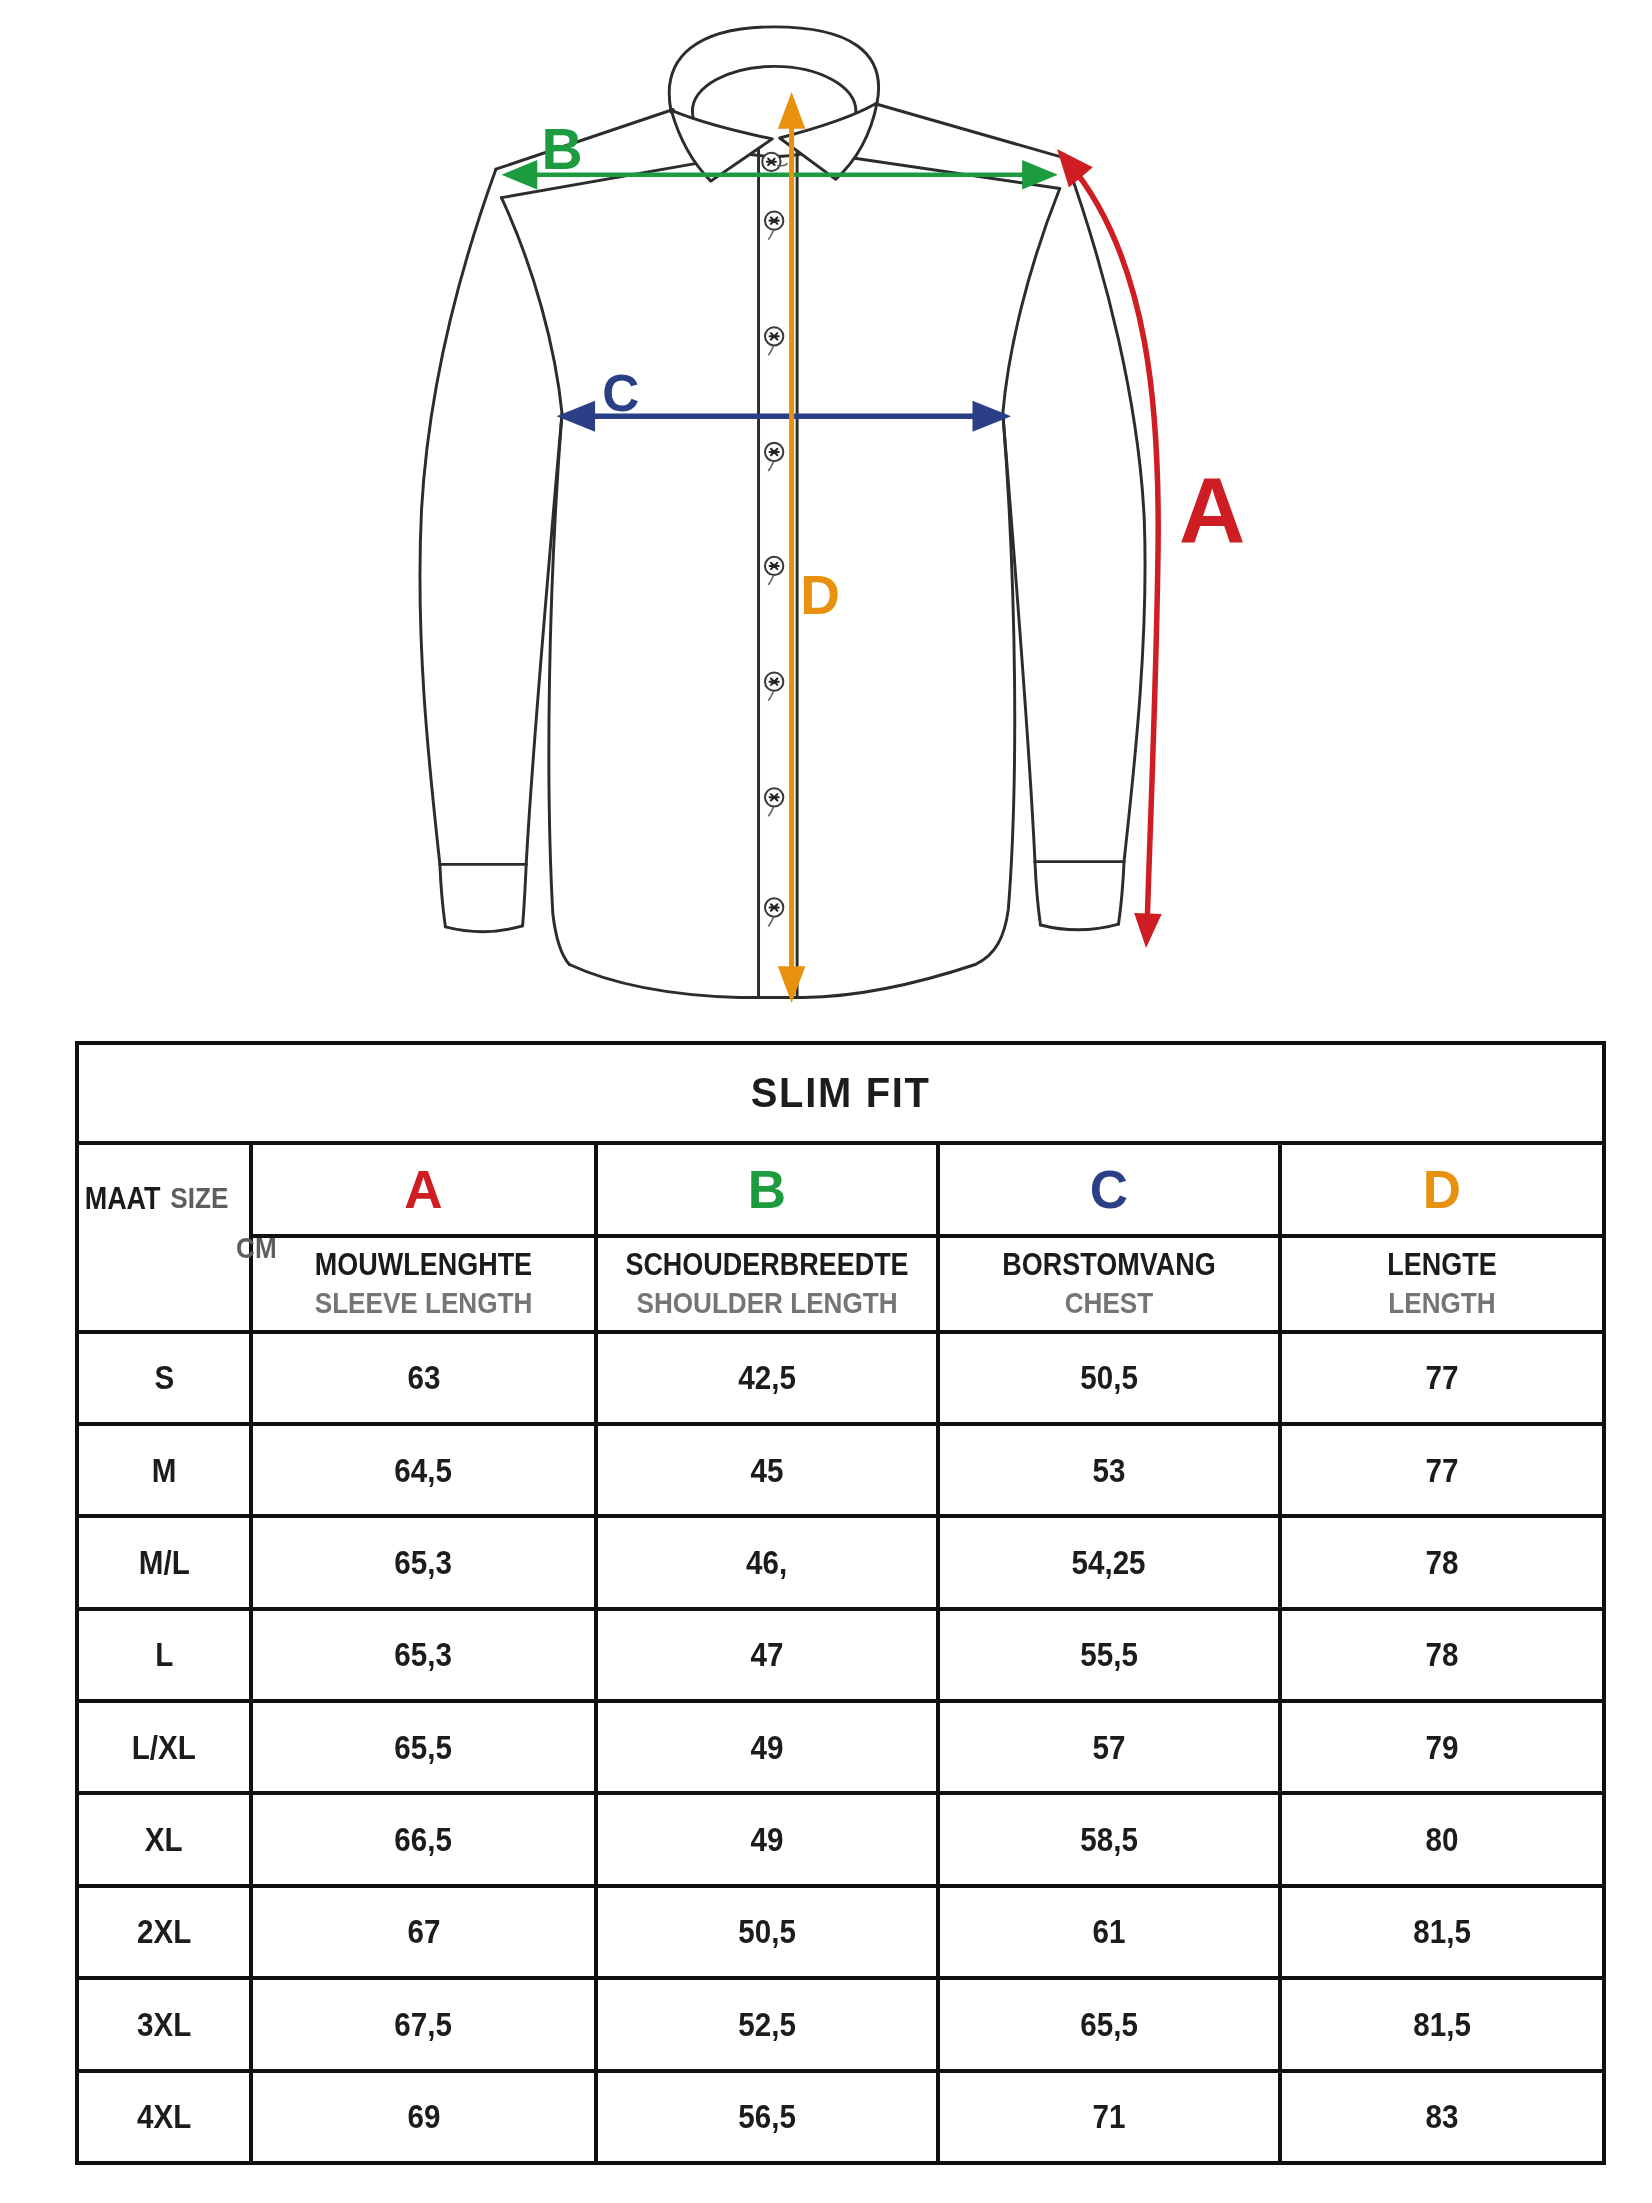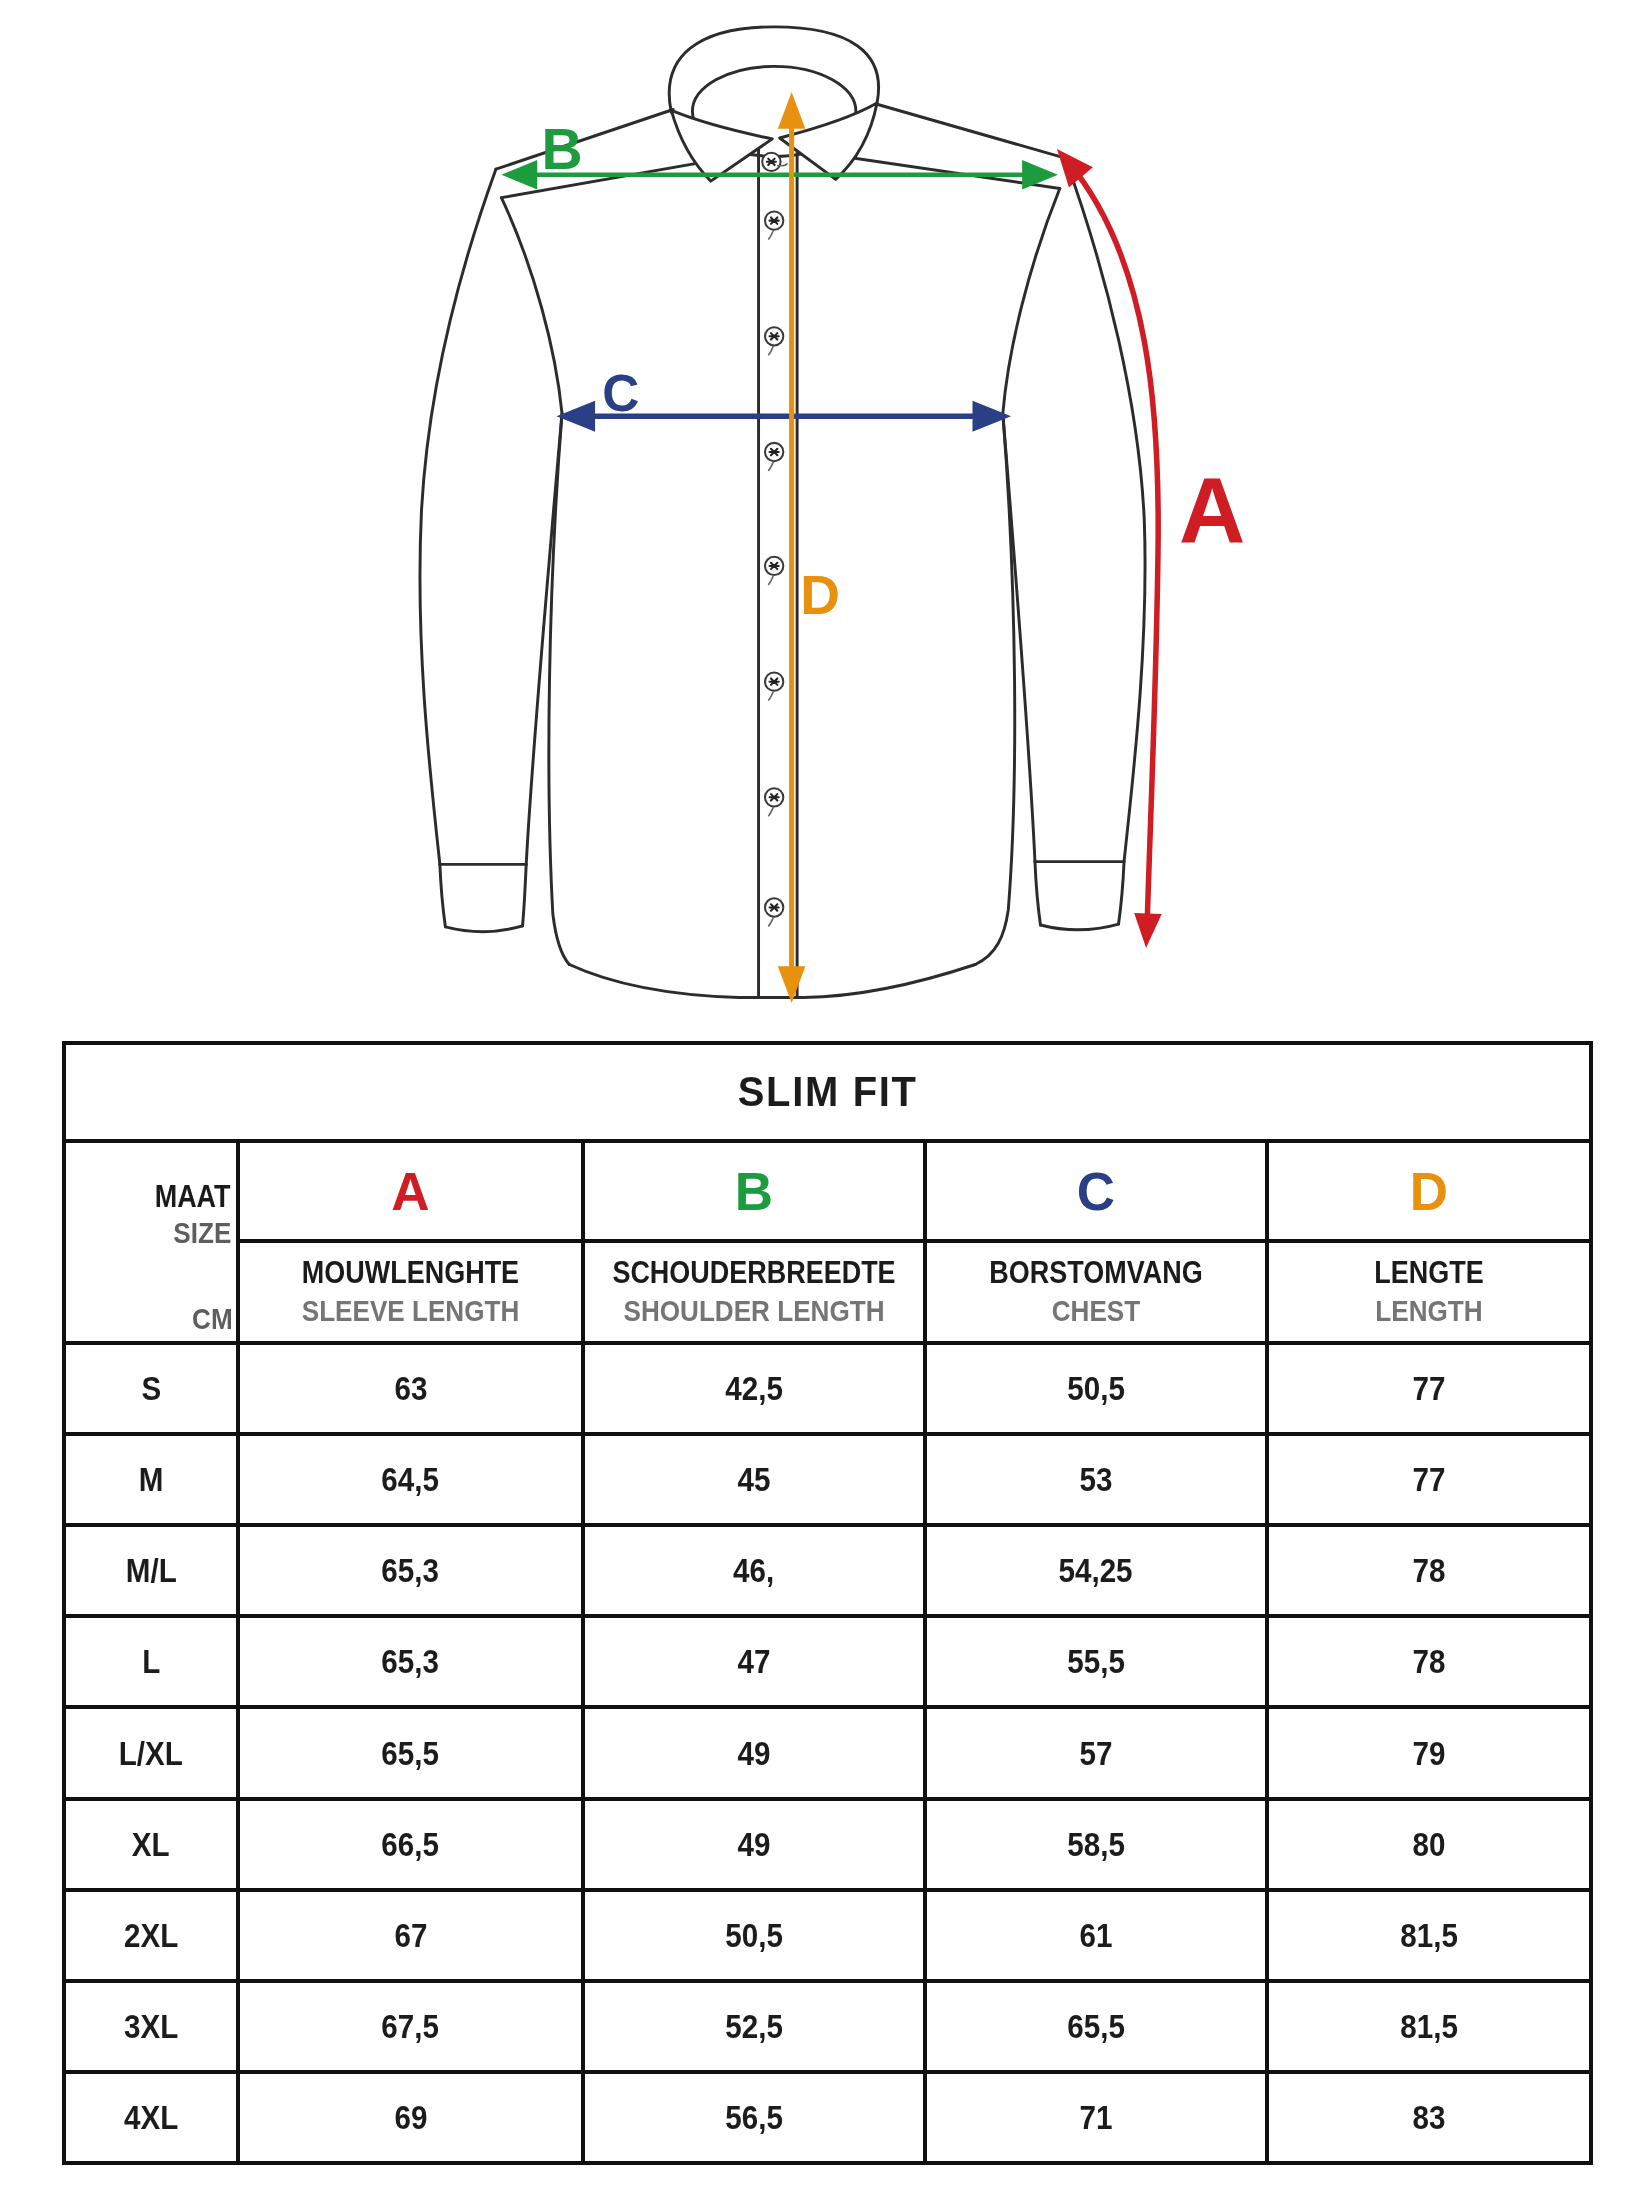--- a/index.html
+++ b/index.html
@@ -11,7 +11,7 @@
   svg text{font-family:"Liberation Sans","DejaVu Sans",sans-serif;font-weight:bold;}
 
   #size-table{
-    position:absolute;left:62px;top:1041px;width:1527px;height:1124px;
+    position:absolute;left:75px;top:1041px;width:1527px;height:1124px;
     border-collapse:collapse;table-layout:fixed;background:#fff;
   }
   #size-table td{

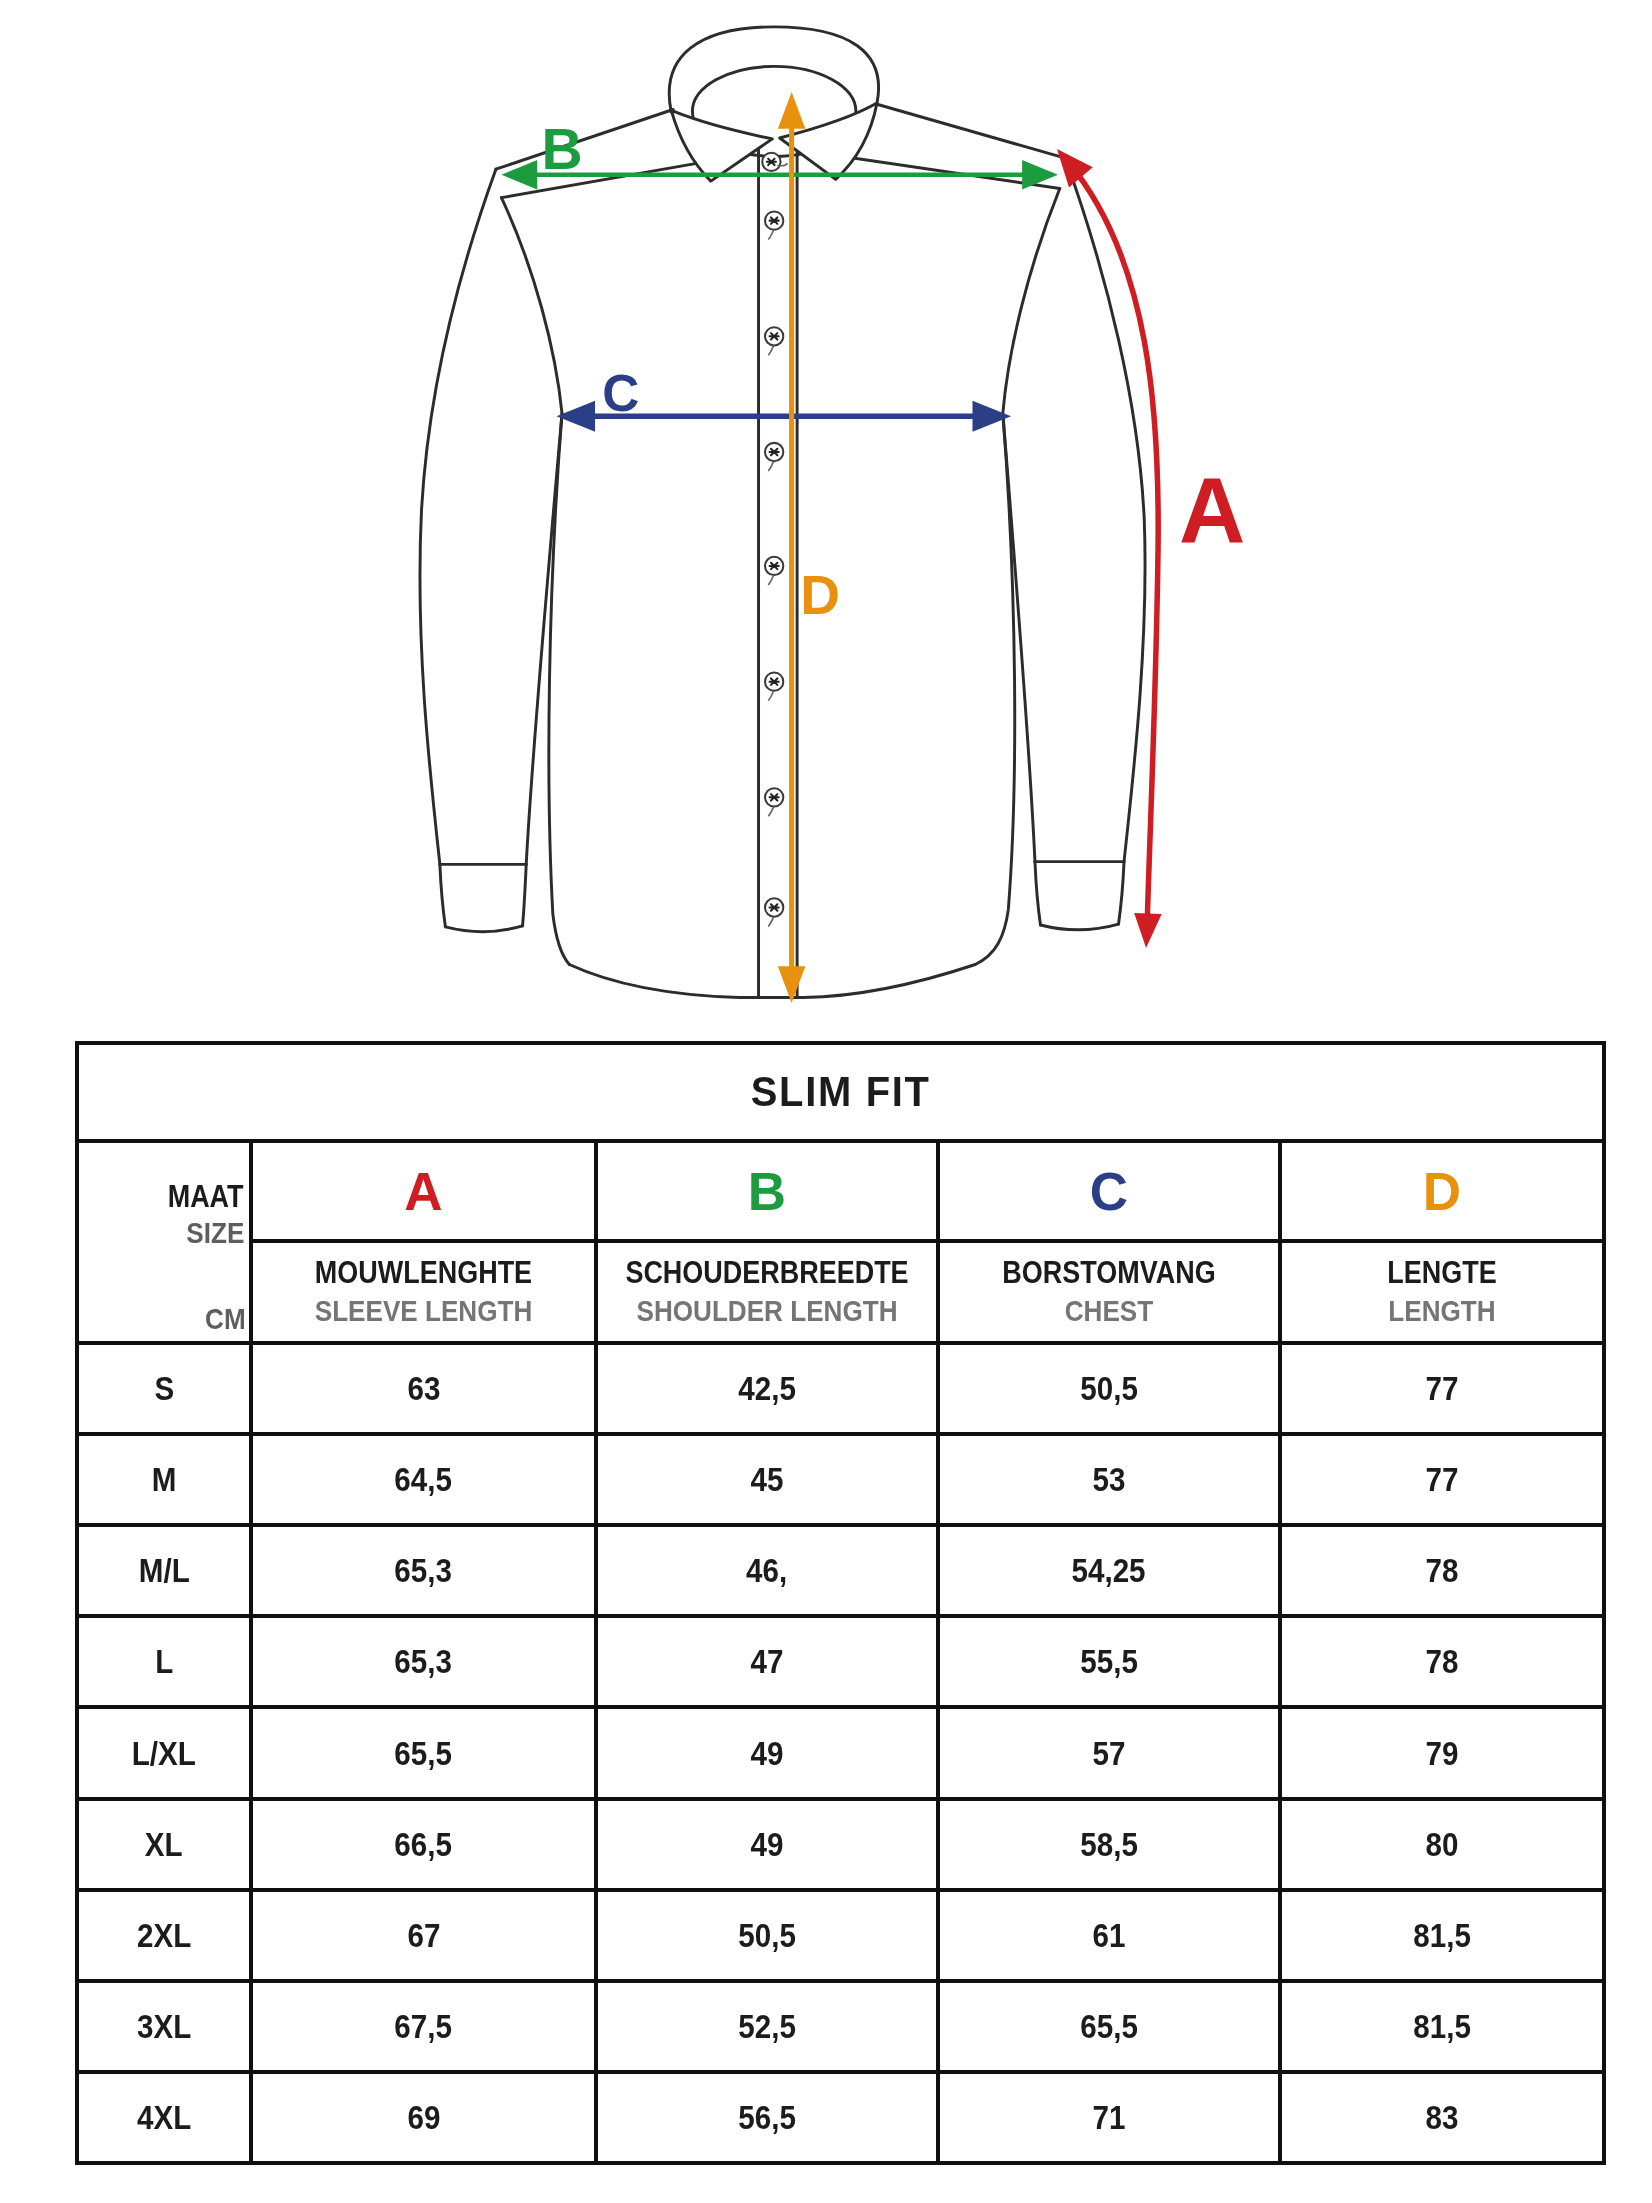--- a/index.html
+++ b/index.html
@@ -26,7 +26,7 @@
   .name-nl{display:block;font-size:31px;font-weight:bold;color:#1b1b1b;}
   .name-en{display:block;font-size:30px;font-weight:bold;color:#757575;margin-top:3.7px;}
   .corner-cell{vertical-align:top;}
-  .corner-inner{display:flex;flex-direction:column;align-items:flex-end;padding-top:35px;height:100%;box-sizing:border-box;}
+  .corner-inner{display:flex;align-items:flex-start;padding-top:35px;height:100%;box-sizing:border-box;}
   .corner-l1{font-size:31px;font-weight:bold;color:#1b1b1b;line-height:1.2;}
   .corner-l2{font-size:30px;font-weight:bold;color:#5e5e5e;line-height:1.2;}
   .corner-l3{font-size:30px;font-weight:bold;color:#5e5e5e;margin-top:51px;}

